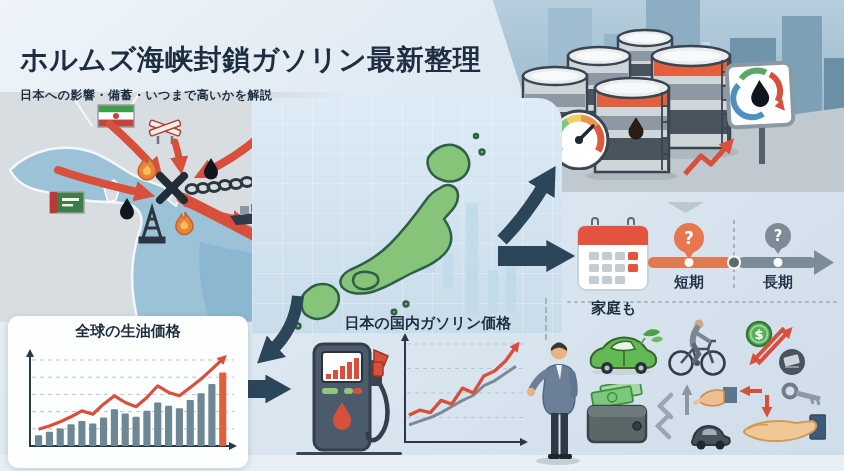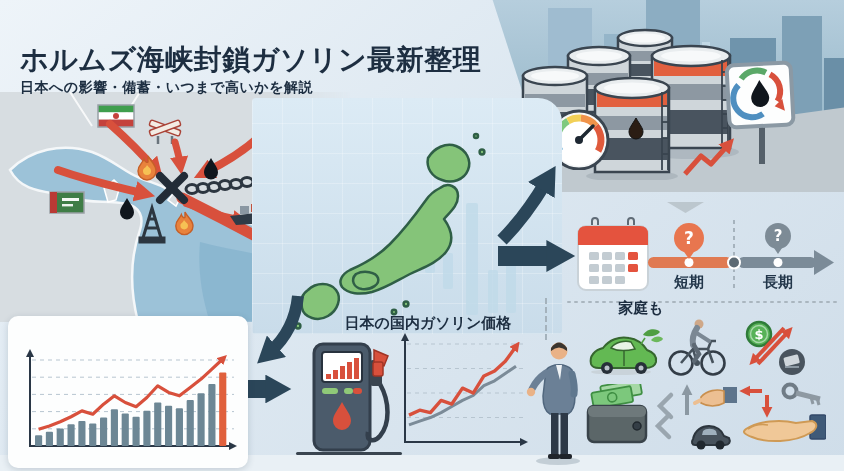--- a/index.html
+++ b/index.html
@@ -8,7 +8,7 @@
     background:linear-gradient(140deg,#eef4f9 0%,#dde8f1 45%,#cfdde9 100%);}
   .abs{position:absolute;}
   .title-line1{font-size:28px;font-weight:900;color:var(--navy,#1d2e41);letter-spacing:.5px;line-height:1.25;margin-top:32px;}
-  .title-line2{font-size:14px;font-weight:800;color:var(--navy,#1d2e41);letter-spacing:.5px;margin-top:2px;}
+  .title-line2{font-size:12px;font-weight:800;color:var(--navy,#1d2e41);letter-spacing:.5px;margin-top:10px;}
   .right-scene{left:478px;top:0;width:366px;height:192px;
     clip-path:polygon(4% 0,100% 0,100% 100%,21% 100%);
     background:linear-gradient(180deg,#b6cedd 0%,#9dbccd 55%,#8fb3c9 100%);}

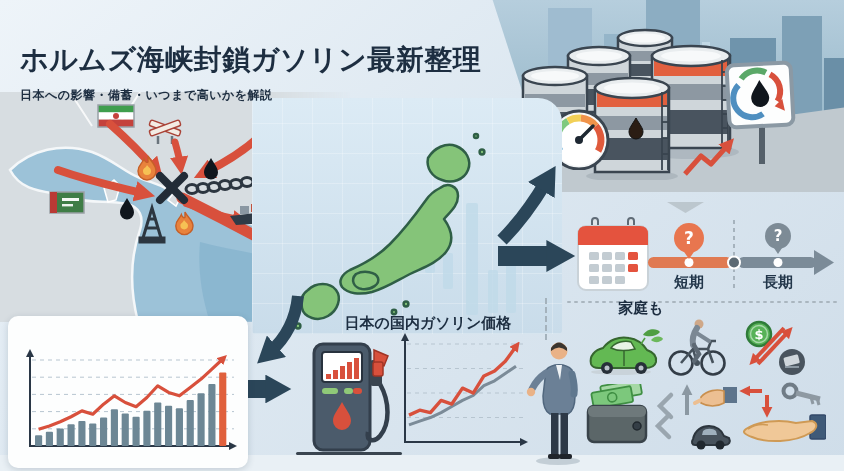--- a/index.html
+++ b/index.html
@@ -448,7 +448,7 @@
 
   <div class="abs vdash"></div>
 
-  <div class="abs hdr" style="left:591px;top:299px;width:100px;">家庭も</div>
+  <div class="abs hdr" style="left:564px;top:299px;width:100px;">家庭も</div>
 
   <svg class="abs" style="left:583px;top:326px;" width="80" height="50" viewBox="0 0 80 50">
     <ellipse cx="38" cy="46" rx="30" ry="3" fill="#c9d3da"></ellipse>

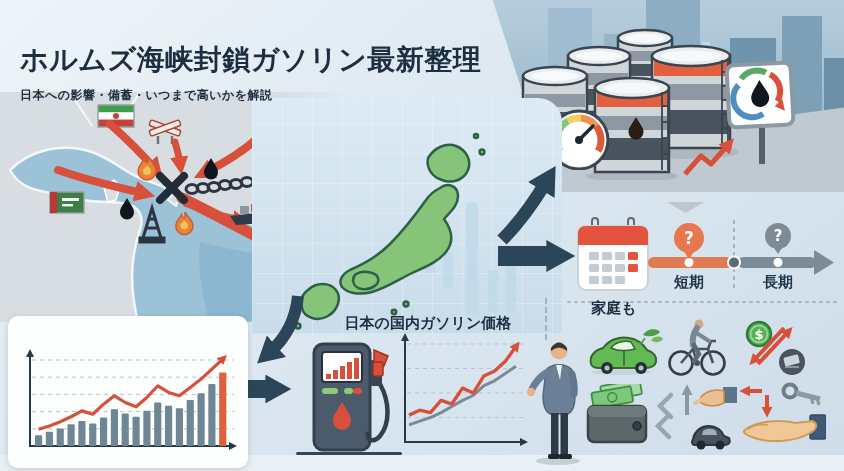--- a/index.html
+++ b/index.html
@@ -352,6 +352,7 @@
   </svg>
 
   <div class="abs card"></div>
+  <div class="abs chart-title" style="left:8px;top:322px;width:240px;">全球の生油価格</div>
   <svg class="abs" style="left:17px;top:346px;" width="222" height="112" viewBox="0 0 222 112">
       <defs>
         <marker id="bm0" viewBox="0 0 10 10" refX="4" refY="5" markerWidth="3" markerHeight="3" orient="auto">

